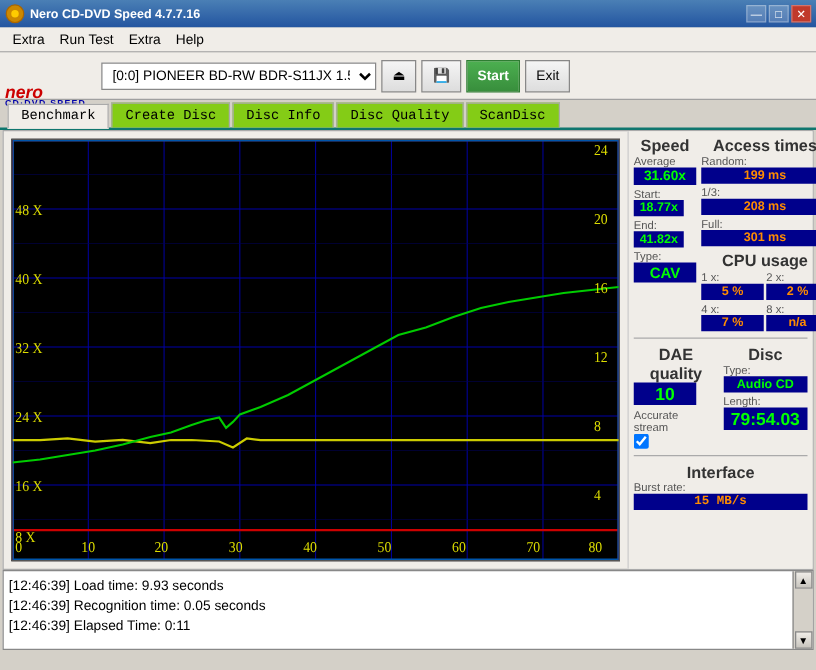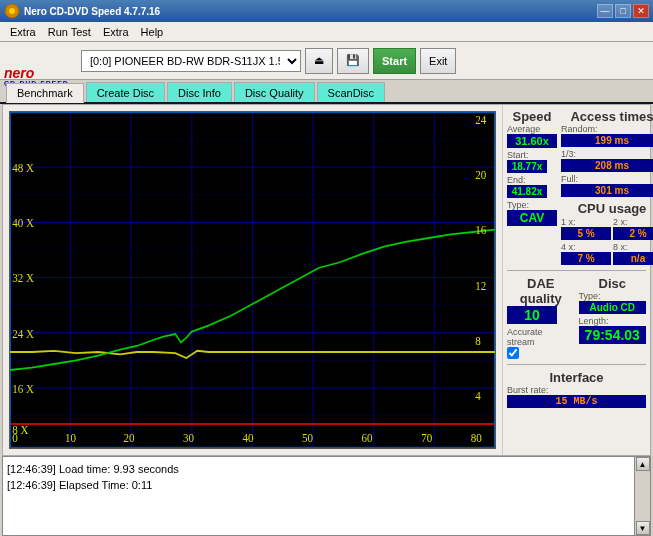--- a/index.html
+++ b/index.html
@@ -134,7 +134,8 @@
       display: flex;
       align-items: flex-end;
       padding: 0 6px;
-      border-bottom: 2px solid #0f172a;
+      border-bottom: 2px solid #0f766e;
+      font-family: Liberation Mono, monospace;
     }
     .tab {
       padding: 3px 10px;

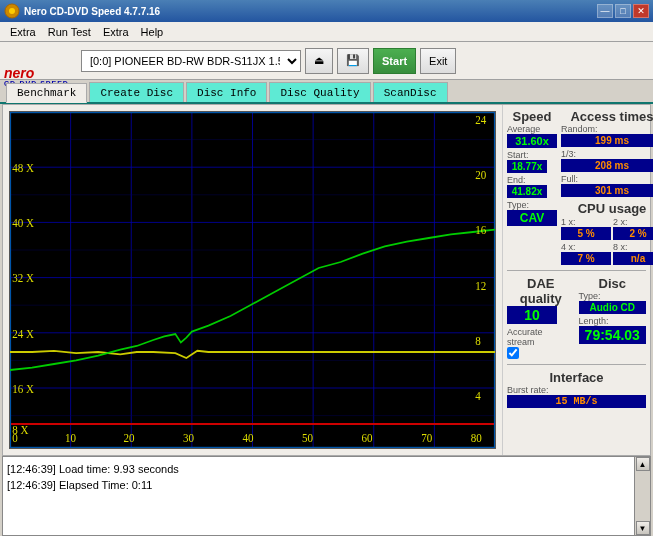--- a/index.html
+++ b/index.html
@@ -141,7 +141,7 @@
       padding: 3px 10px;
       border: 1px solid #aaa;
       border-bottom: none;
-      background: #5eead4;
+      background: #84cc16;
       cursor: pointer;
       font-size: 11px;
       margin-right: 2px;

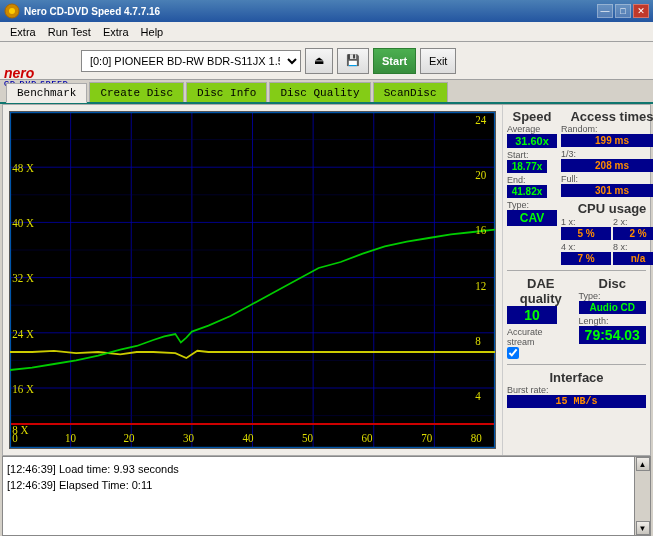--- a/index.html
+++ b/index.html
@@ -243,7 +243,7 @@
 
     
     .log-area {
-      height: 80px;
+      height: 64px;
       background: white;
       border: 1px solid #888;
       margin: 2px;

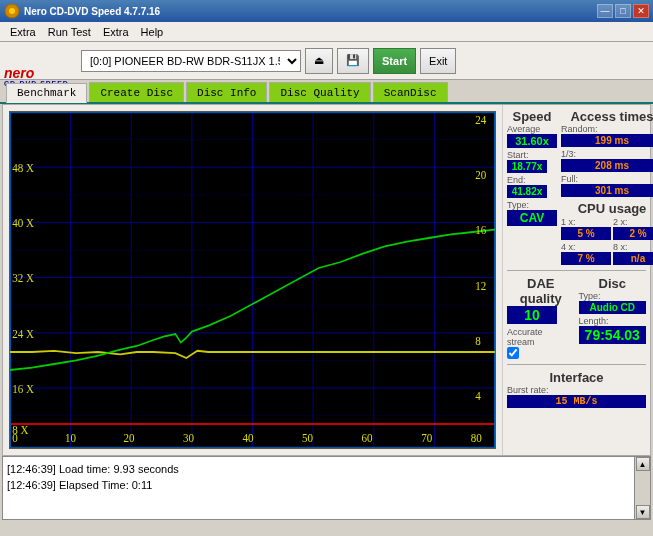--- a/index.html
+++ b/index.html
@@ -509,6 +509,10 @@
     </div>
     <div class="log-line">
       <span>[12:46:39]</span>
+      <span>Recognition time: 0.05 seconds</span>
+    </div>
+    <div class="log-line">
+      <span>[12:46:39]</span>
       <span>Elapsed Time: 0:11</span>
     </div>
   </div>

